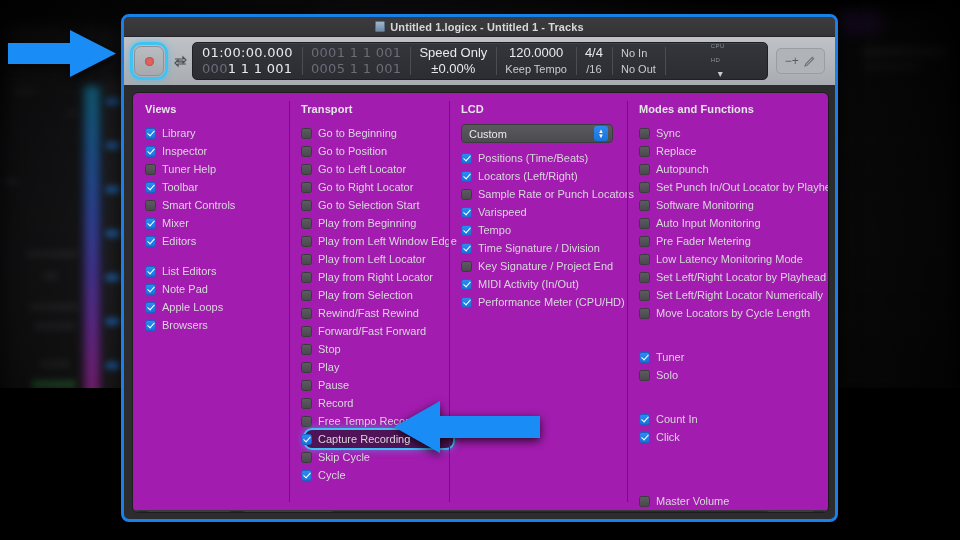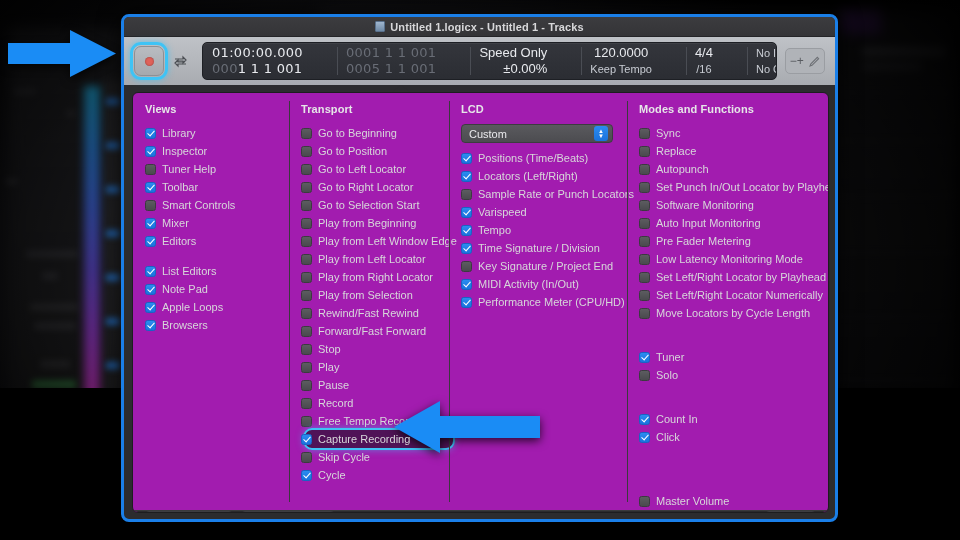--- a/index.html
+++ b/index.html
@@ -118,12 +118,11 @@
   }
 
   .lcd {
-    margin-left:10px; height:38px; border-radius:5px; display:flex; align-items:stretch;
+    height:38px; border-radius:5px; display:flex; align-items:stretch;
     background: linear-gradient(180deg,#34363c 0%,#2b2d33 100%);
     border:1px solid #1d1f24;
     box-shadow: inset 0 1px 0 rgba(255,255,255,.06);
     overflow:hidden;
-    gap:25px;
   }
   .lcd-sec { padding:3px 9px; display:flex; flex-direction:column; justify-content:center; position:relative; }
   .lcd-sec + .lcd-sec::before {

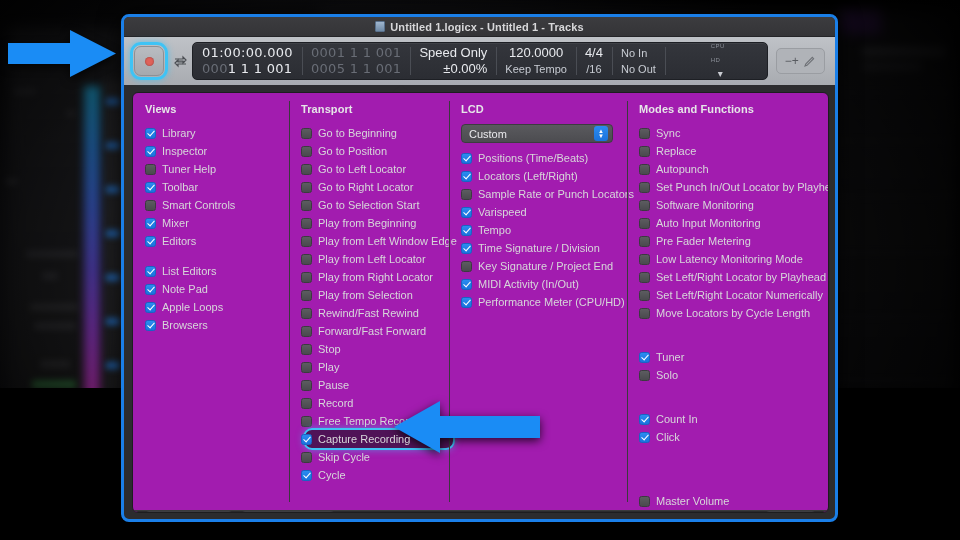--- a/index.html
+++ b/index.html
@@ -133,7 +133,7 @@
   .lcd-row.small { font-size:11px; color:#c8ccd3; }
   .lcd-pos { font-family:"DejaVu Sans", sans-serif; letter-spacing:.3px; }
   .bright { color:#e8eaee; }
-  .lcd-right { text-align:right; }
+  .lcd-right { text-align:center; }
   .lcd-center { text-align:center; }
   .lcd-perf { padding:4px 6px 4px 9px; display:flex; align-items:center; gap:5px; min-width:108px; }
   .perf-rows { display:flex; flex-direction:column; gap:8px; flex:1; }

